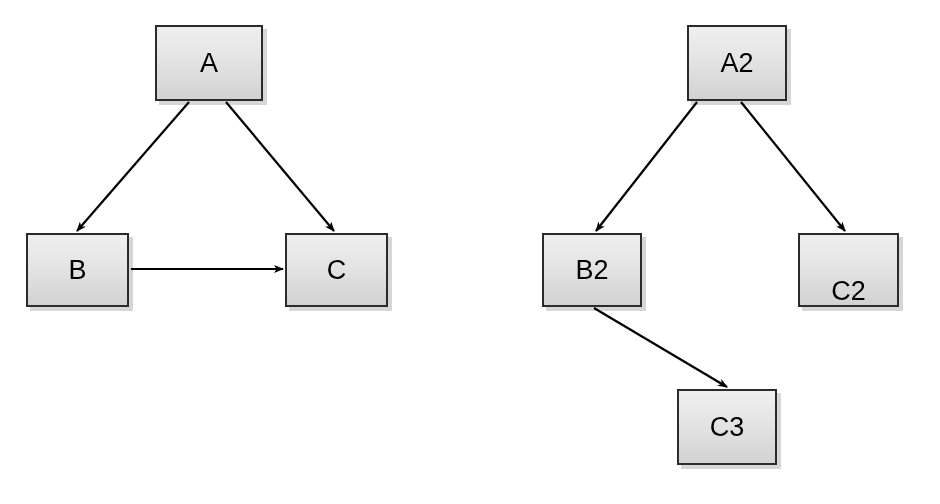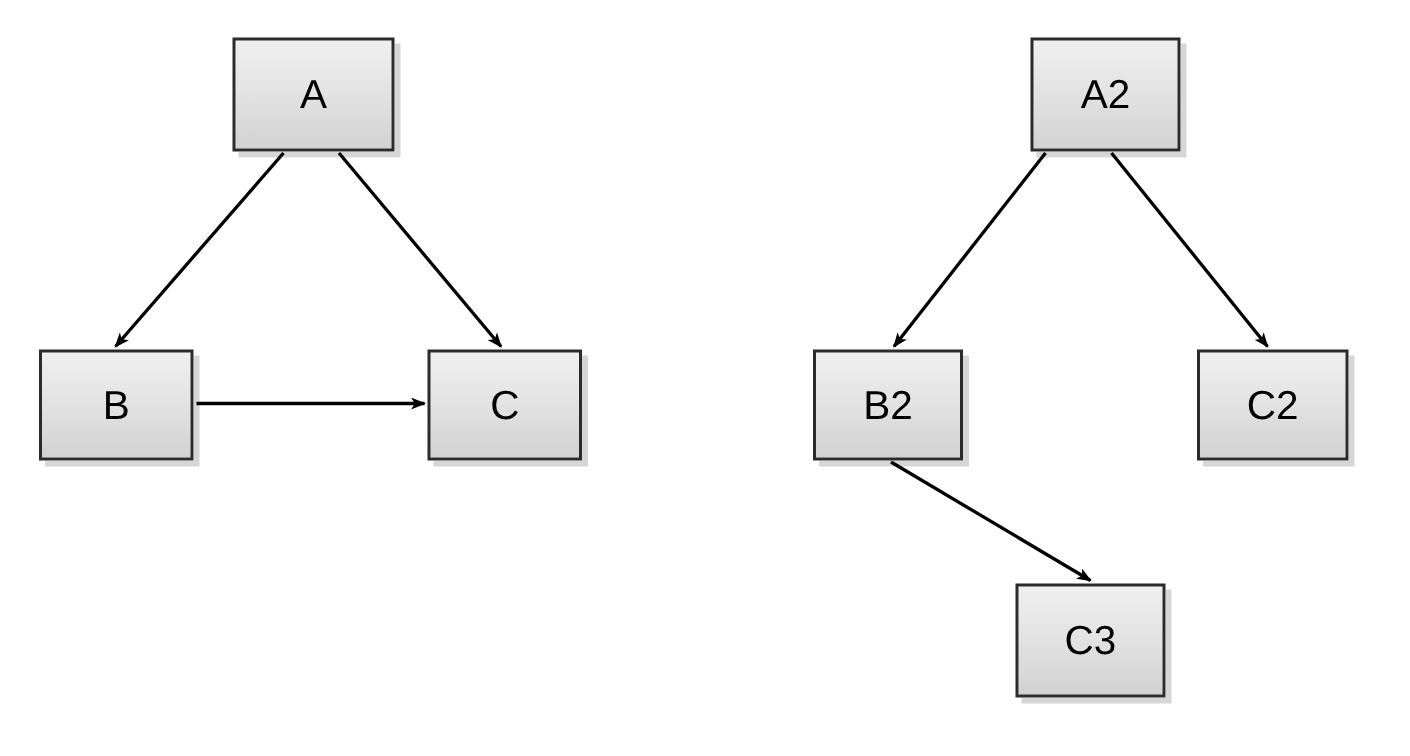--- a/index.html
+++ b/index.html
@@ -81,7 +81,7 @@
       <div class="node" style="left: 542px; top: 233px; width: 100px; height: 74px; justify-content: center;">
         <span class="node-label">B2</span>
       </div>
-      <div class="node" style="left: 798px; top: 233px; width: 101px; height: 74px;">
+      <div class="node" style="left: 798px; top: 233px; width: 101px; height: 74px; align-items: flex-end;">
         <span class="node-label">C2</span>
       </div>
       <div class="node" style="left: 677px; top: 389px; width: 100px; height: 76px;">

